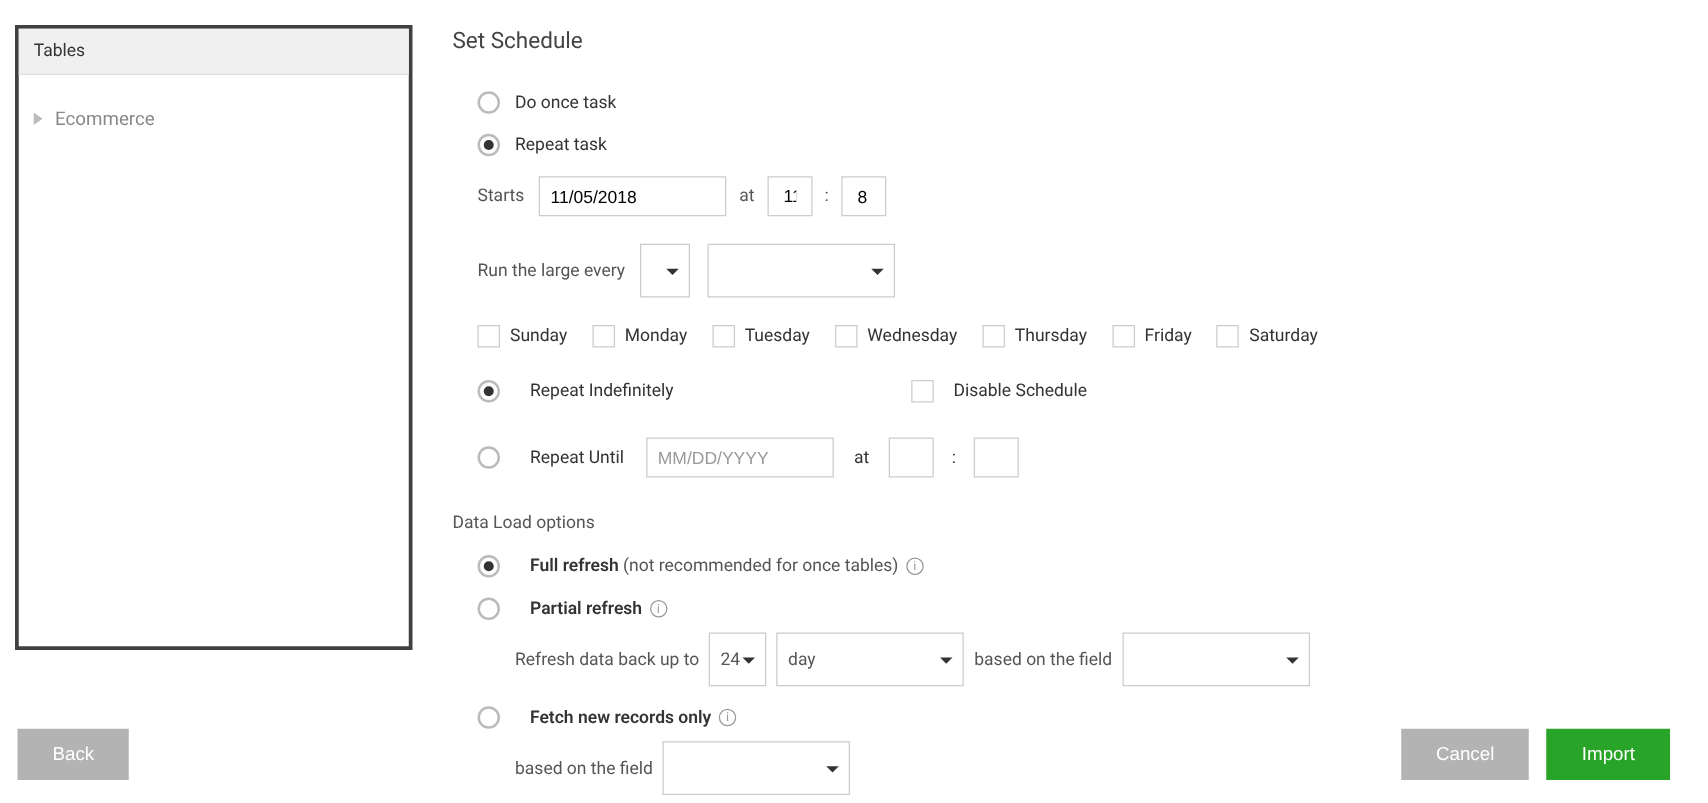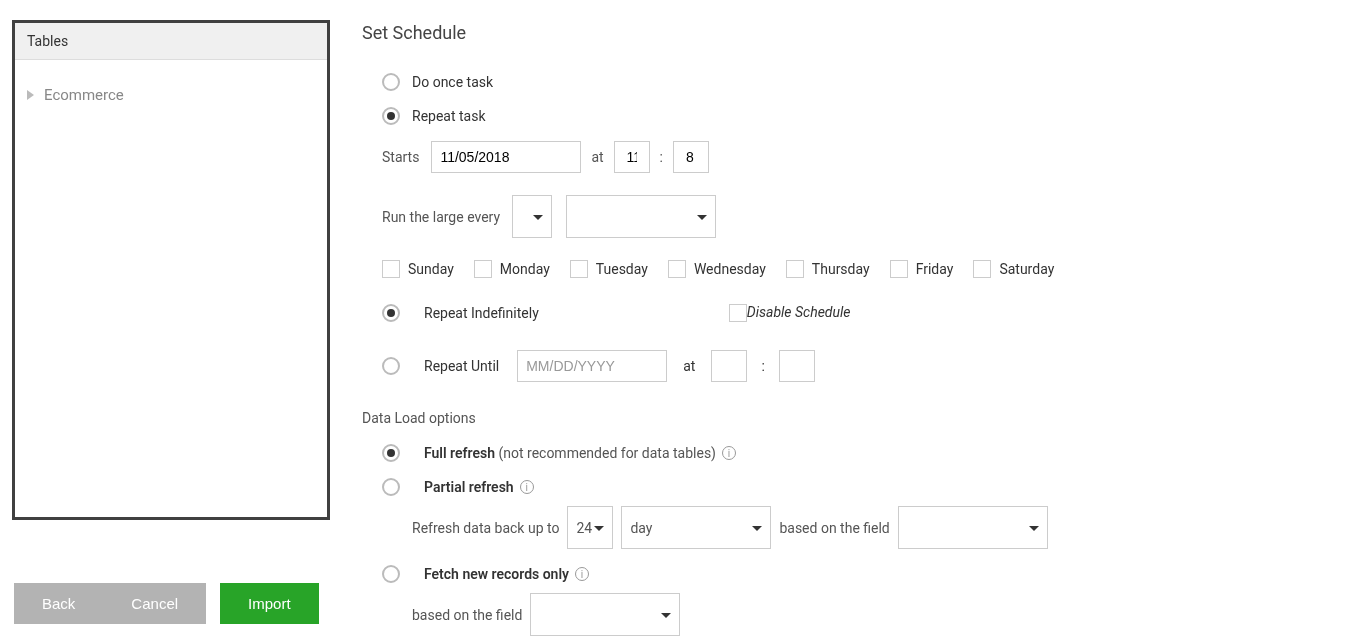--- a/index.html
+++ b/index.html
@@ -148,10 +148,9 @@
     .repeat-group { display: flex; align-items: center; }
     .disable-group {
       display: flex;
-      align-items: flex-start;
-      gap: 0;
+      align-items: center;
+      gap: 16px;
       margin-left: 150px;
-      font-style: italic;
     }
     .until-row {
       display: flex;

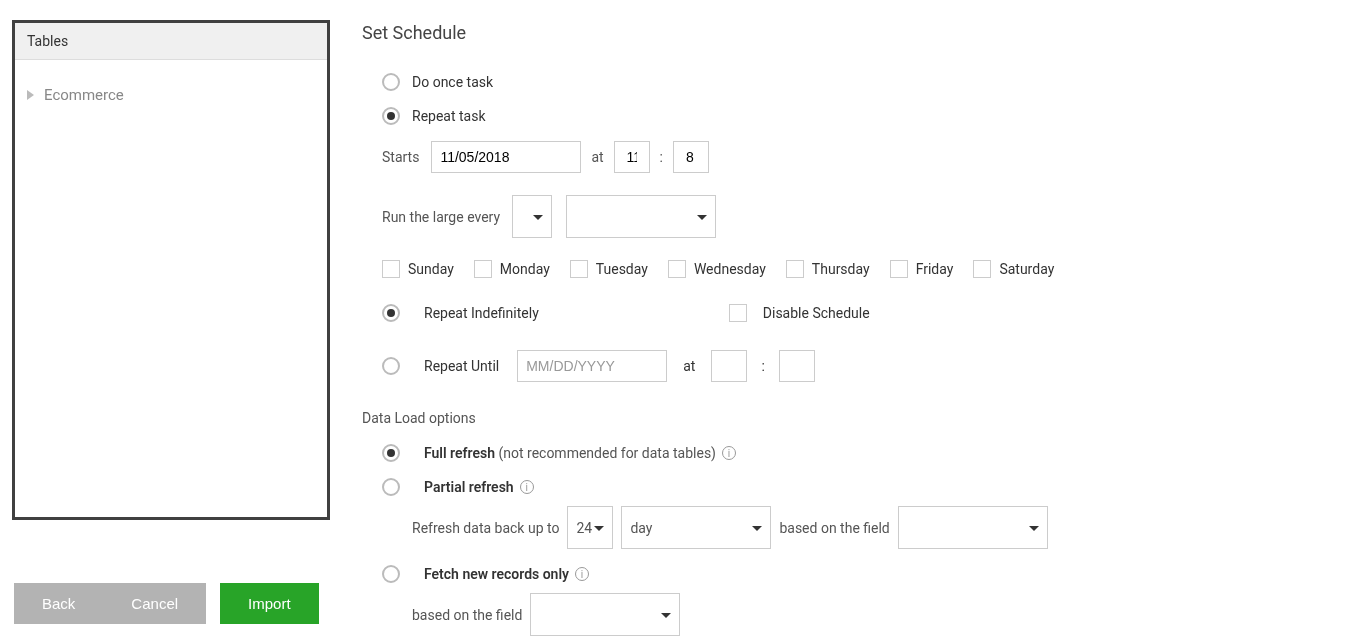--- a/index.html
+++ b/index.html
@@ -315,7 +315,7 @@
       <div class="load-option-header">
         <span class="radio selected"></span>
         <span style="margin-left:12px">
-          <span class="opt-strong">Full refresh</span><span class="opt-light"> (not recommended for data tables)</span>
+          <span class="opt-strong">Full refresh</span><span class="opt-light"> (not recommended for once tables)</span>
         </span>
         <span class="info-icon">i</span>
       </div>

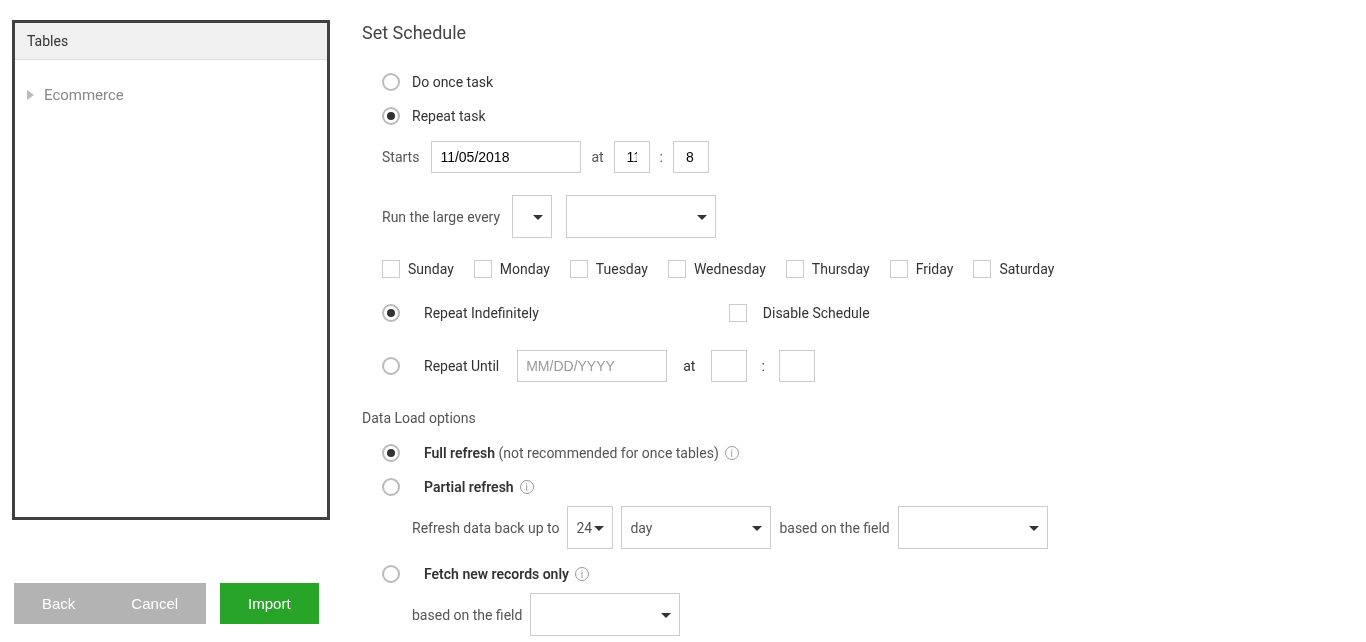--- a/index.html
+++ b/index.html
@@ -195,6 +195,7 @@
       left: 14px;
       right: 30px;
       display: flex;
+      justify-content: space-between;
       align-items: center;
     }
     .btn {

